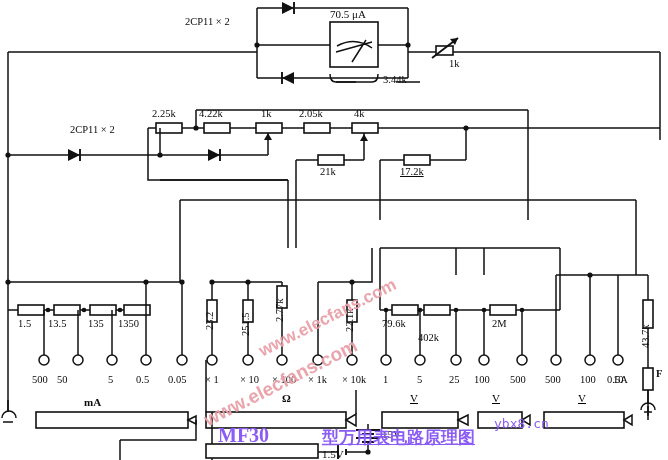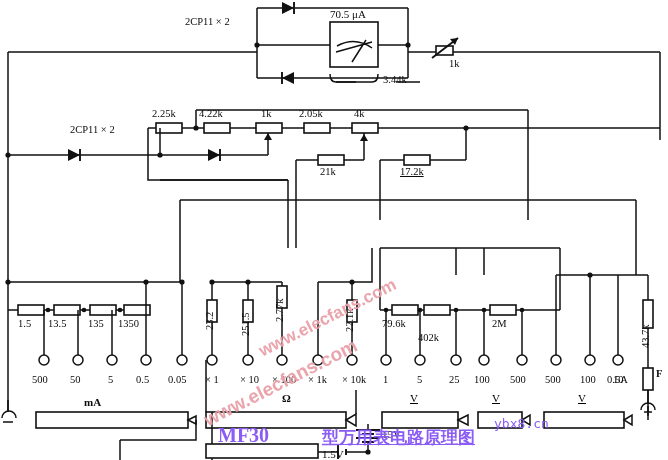--- a/index.html
+++ b/index.html
@@ -267,7 +267,7 @@
 <div class="lbl s10 rot" style="left:640px;top:348px;">43.7k</div>
 
 <div class="lbl s10" style="left:32px;top:374px;">500</div>
-<div class="lbl s10" style="left:70px;top:374px;">50</div>
+<div class="lbl s10" style="left:57px;top:374px;">50</div>
 <div class="lbl s10" style="left:108px;top:374px;">5</div>
 <div class="lbl s10" style="left:136px;top:374px;">0.5</div>
 <div class="lbl s10" style="left:168px;top:374px;">0.05</div>

